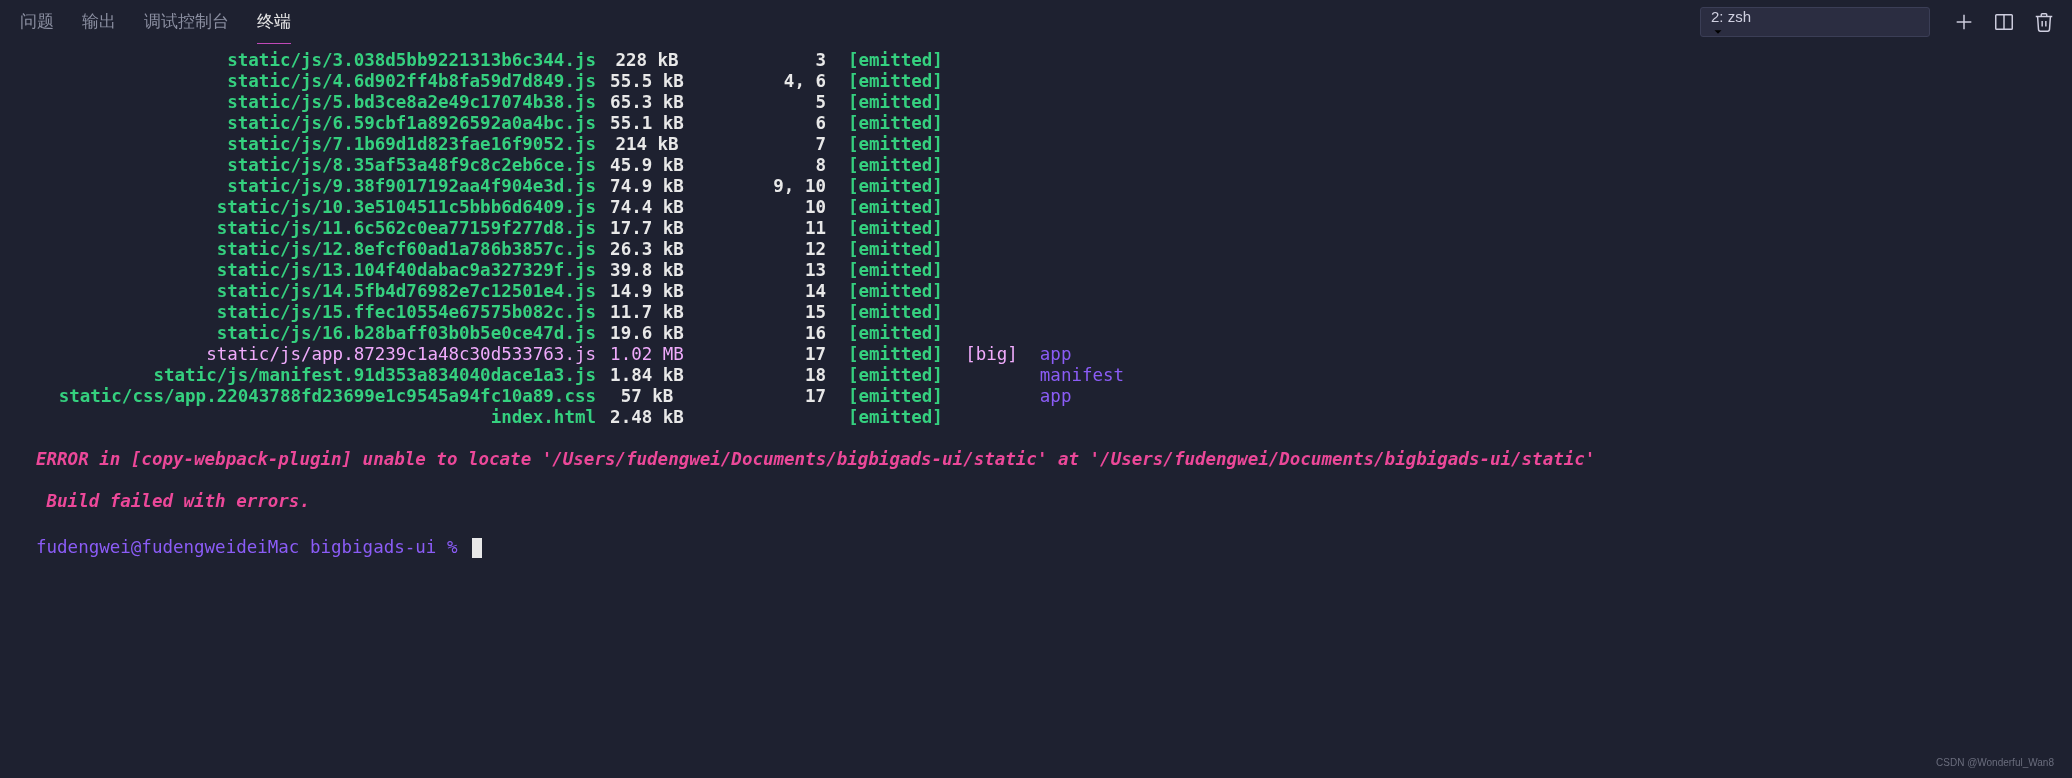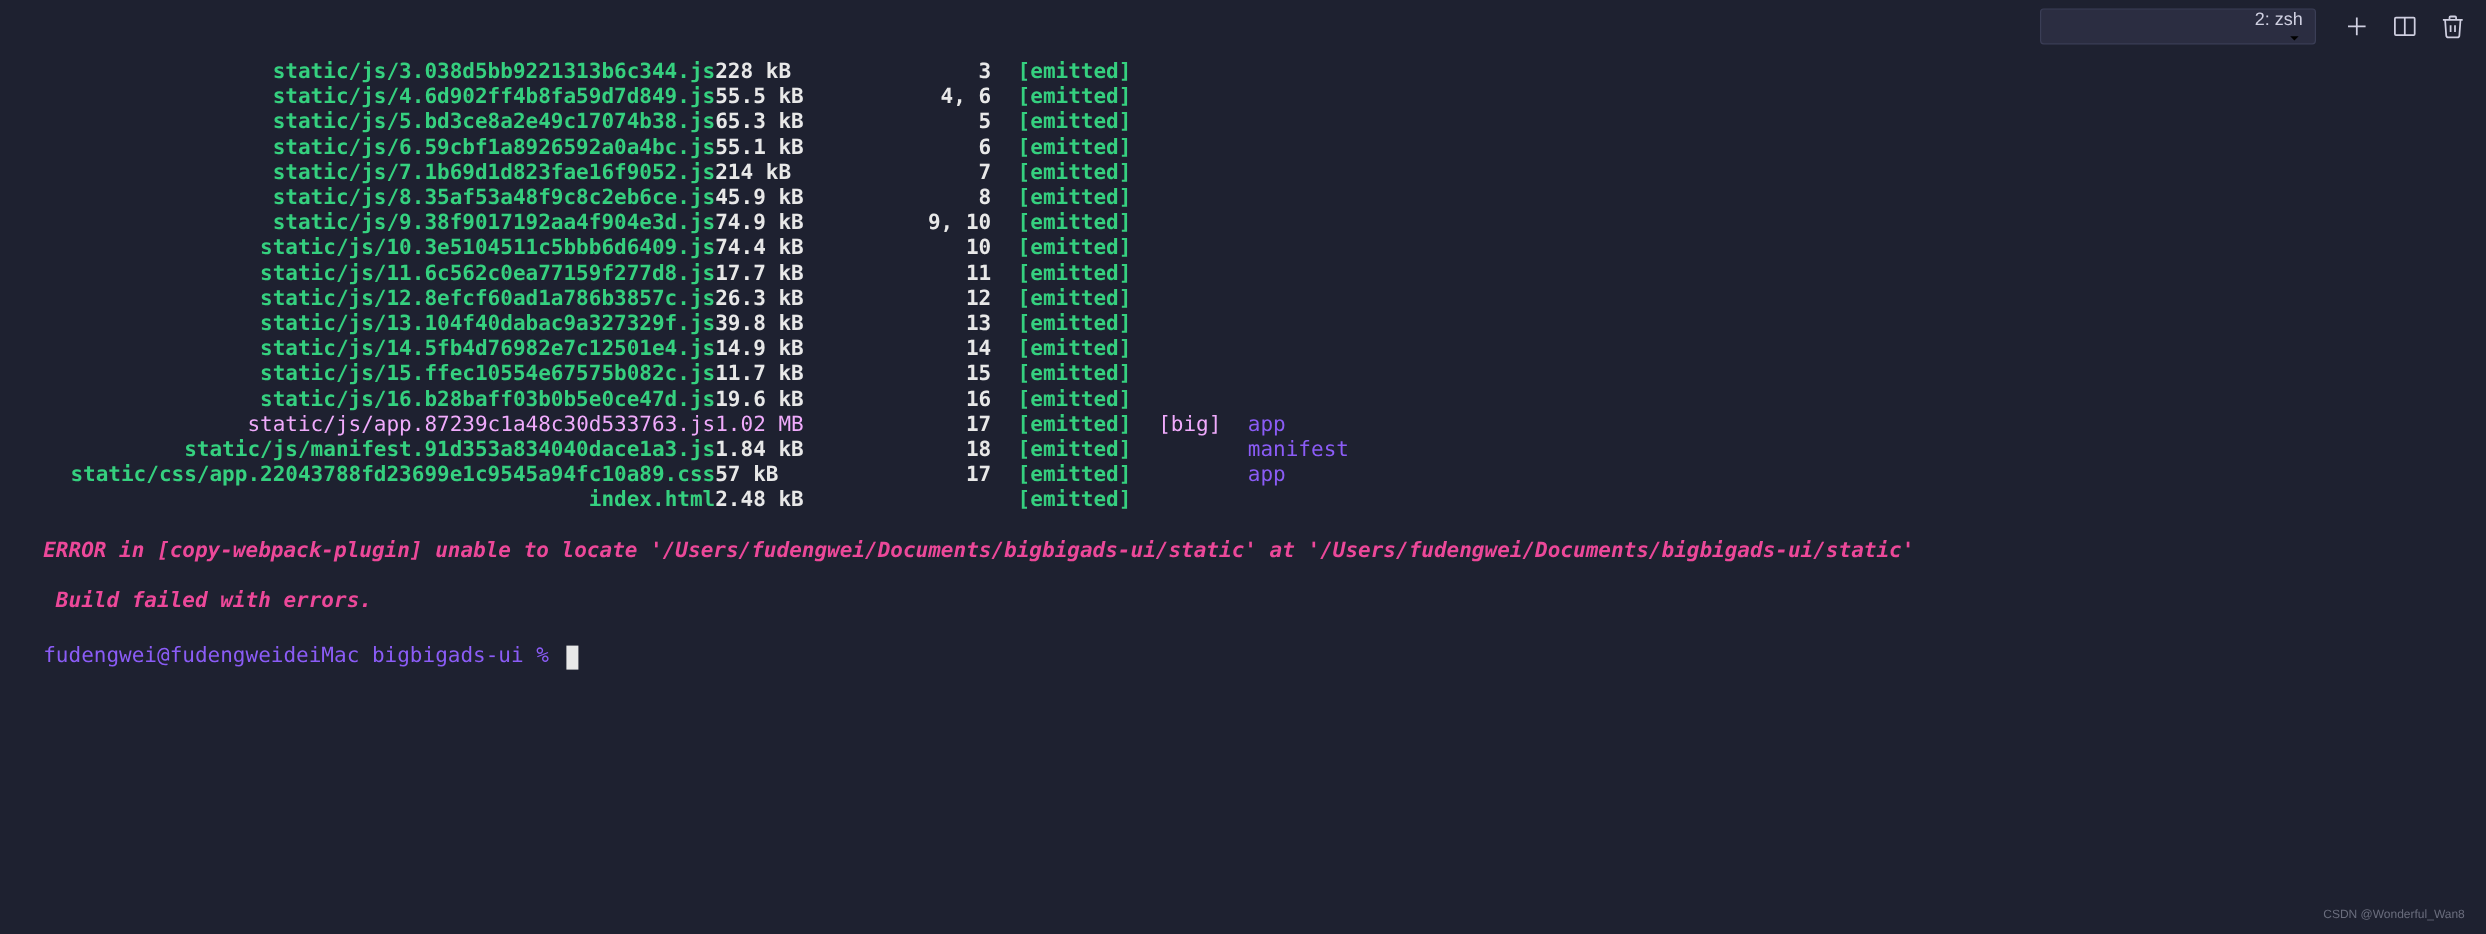--- a/index.html
+++ b/index.html
@@ -75,6 +75,12 @@
 <body>
 
 <div class="topbar">
+  <div class="tabs">
+    <div class="tab">问题</div>
+    <div class="tab">输出</div>
+    <div class="tab">调试控制台</div>
+    <div class="tab active">终端</div>
+  </div>
   <div class="spacer"></div>
   <div class="shell-select">
     <span>2: zsh</span>

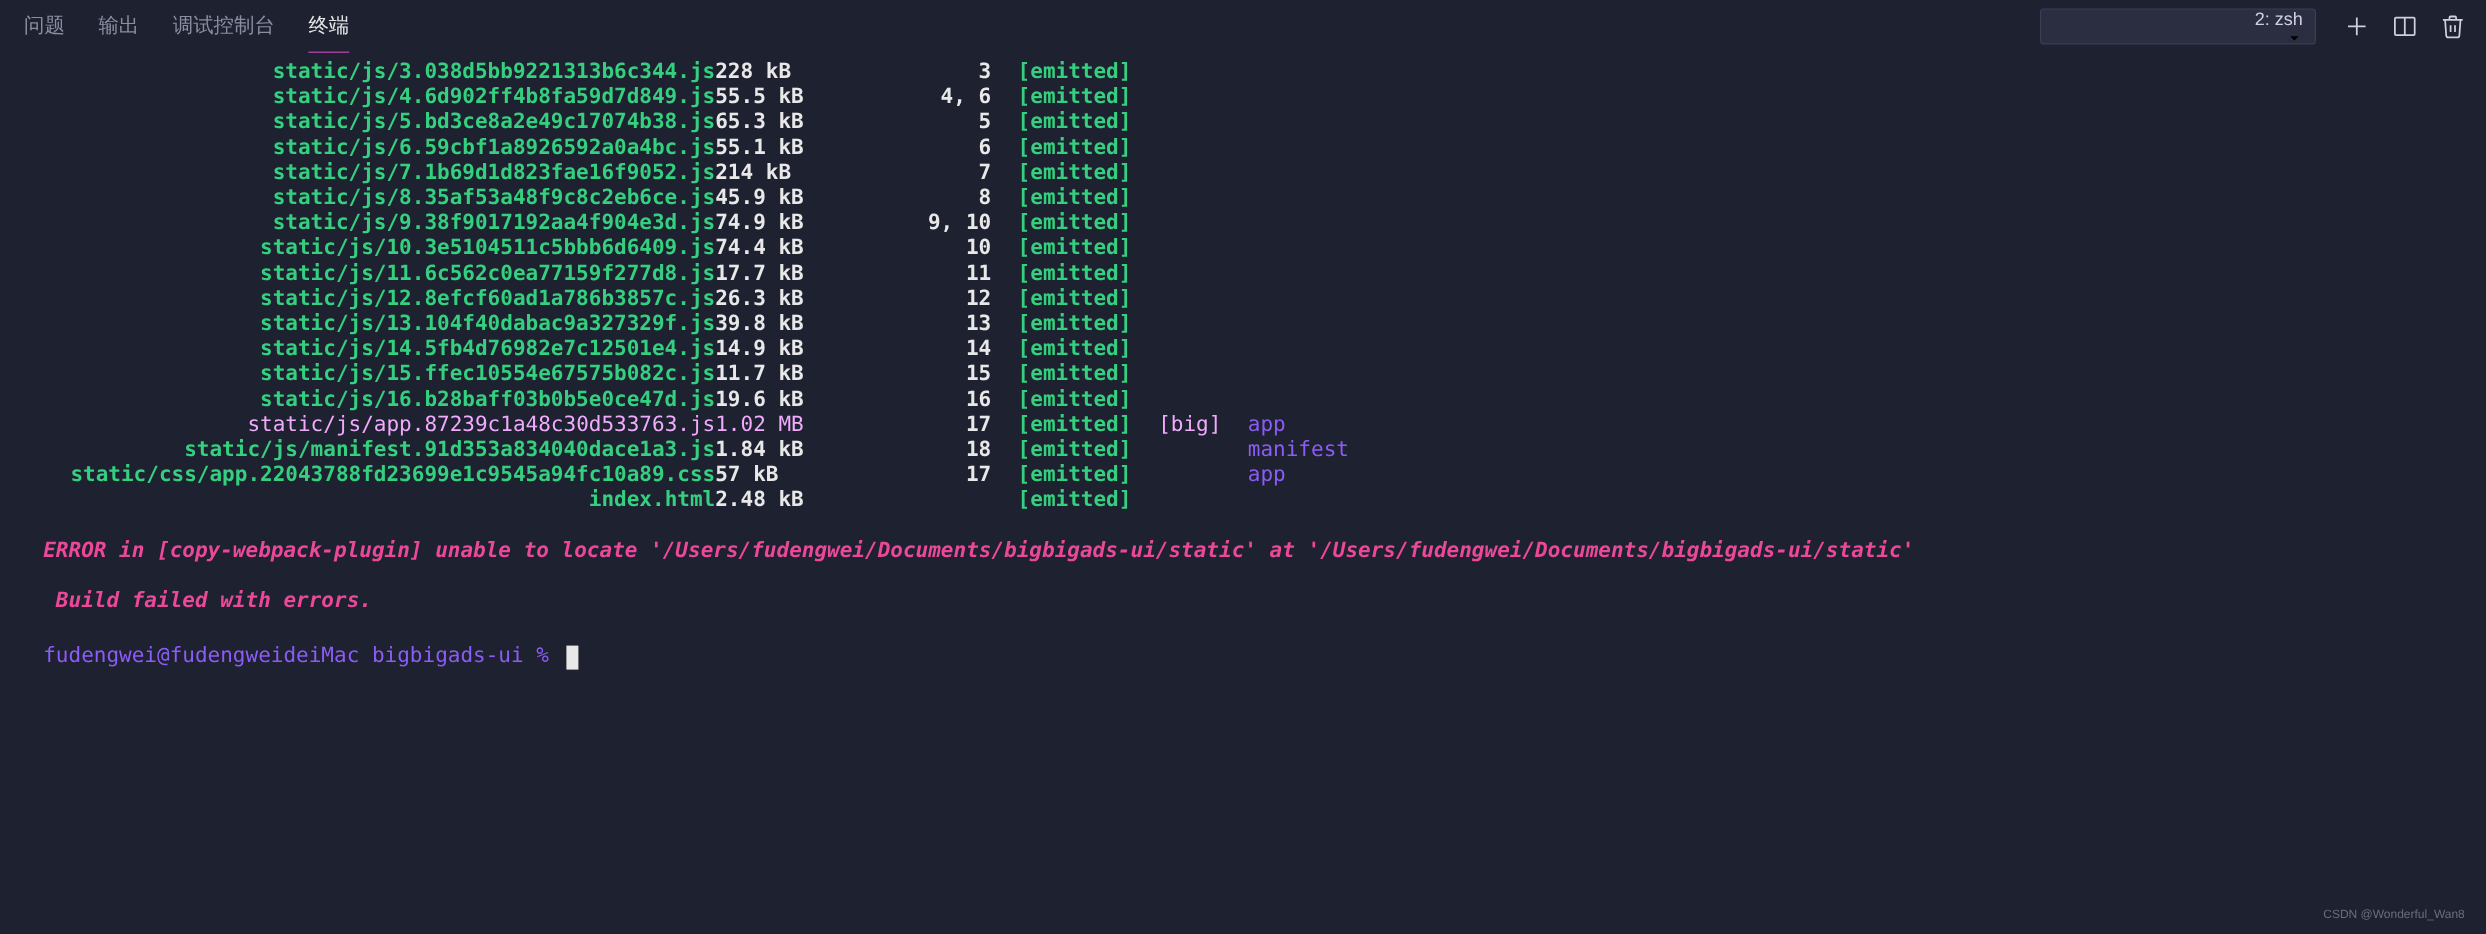--- a/index.html
+++ b/index.html
@@ -28,7 +28,7 @@
   }
   .spacer { flex: 1; }
   .shell-select {
-    display: flex; align-items: flex-end; justify-content: space-between;
+    display: flex; align-items: flex-start; justify-content: space-between;
     width: 230px; height: 30px;
     background: #2b2d41; border: 1px solid #3b3e56; border-radius: 3px;
     color: #cfcfe0; padding: 0 10px; font-size: 15px; margin-right: 14px;

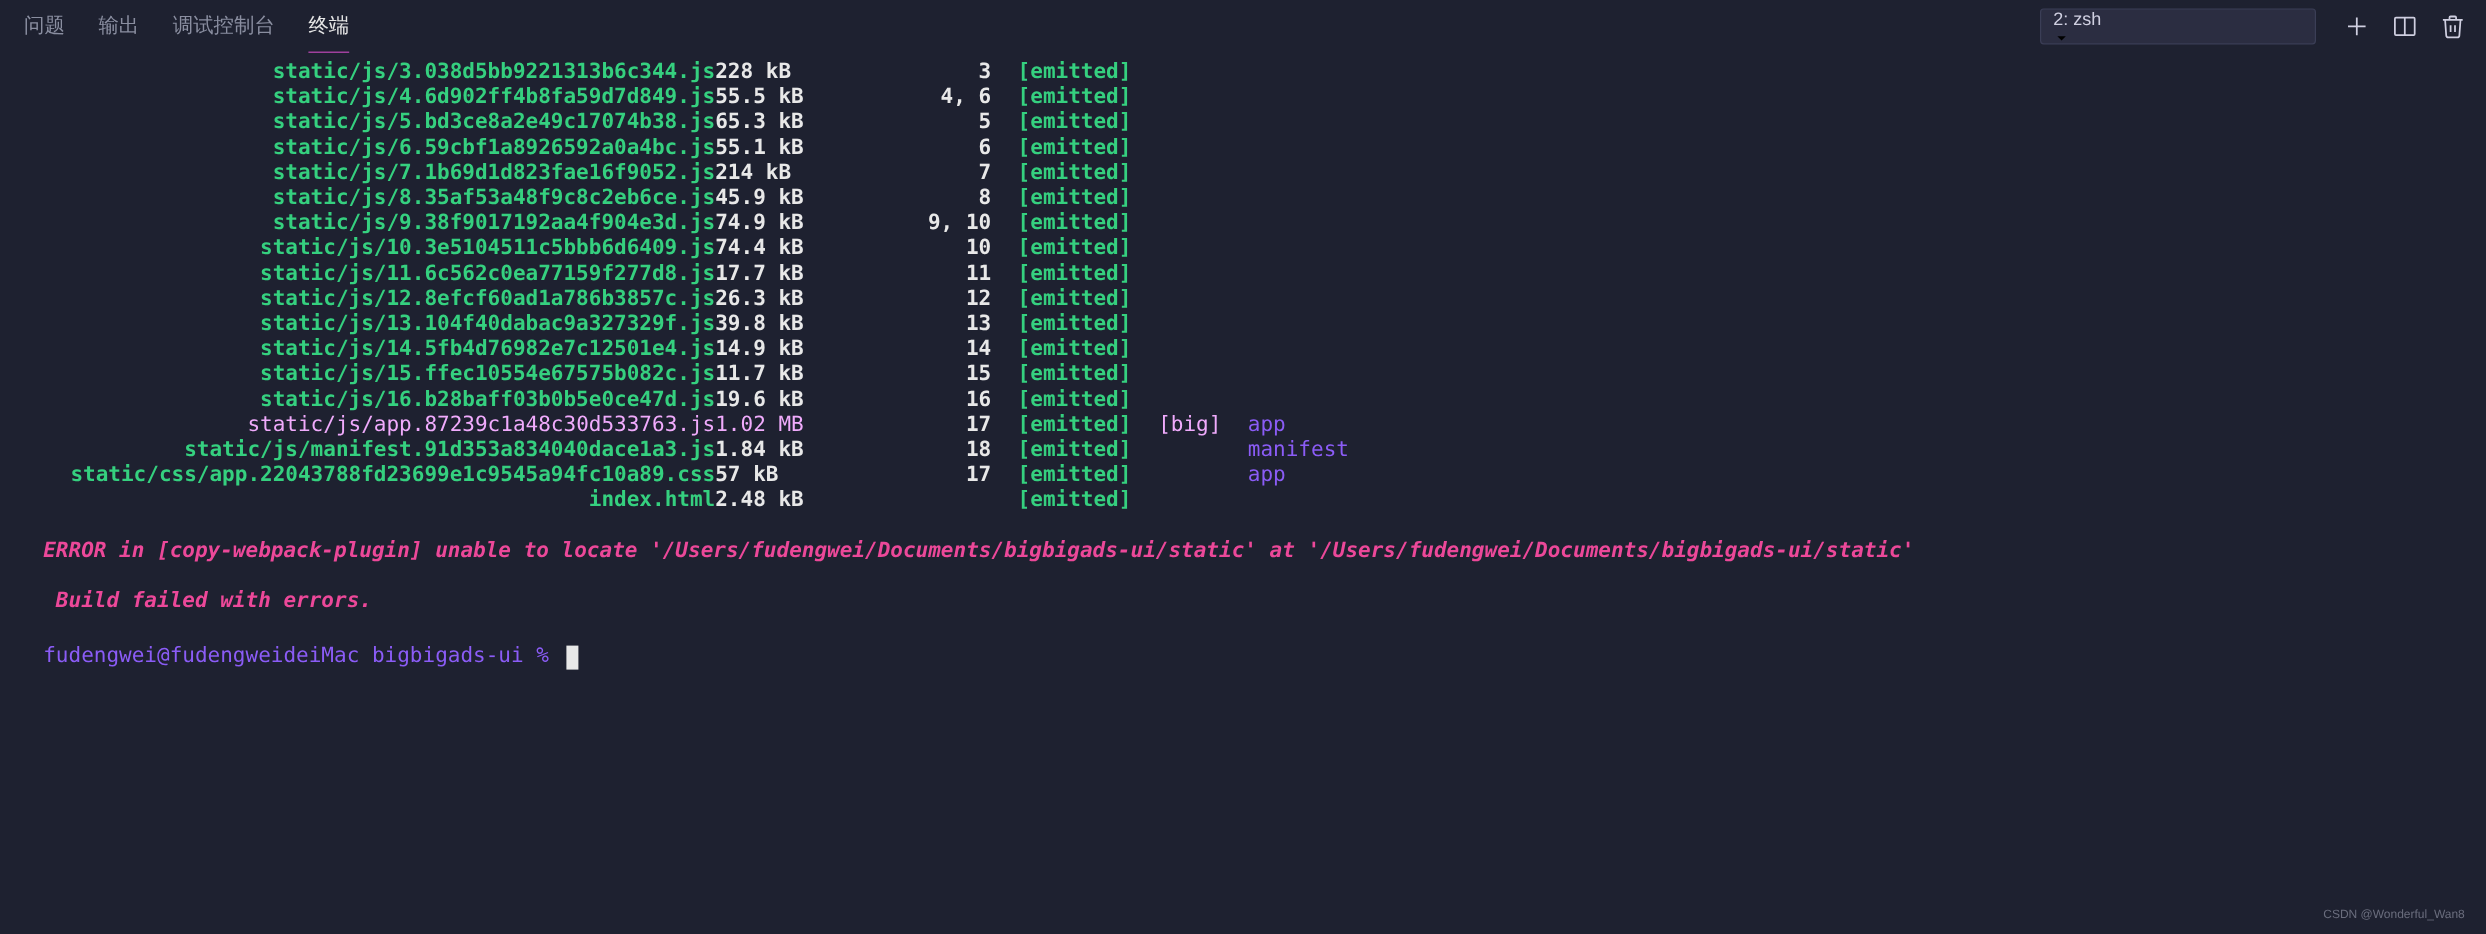--- a/index.html
+++ b/index.html
@@ -47,7 +47,7 @@
   }
   .row { display: flex; }
   .c-asset { text-align: right; width: 560px; }
-  .c-size  { text-align: left; width: 102px; }
+  .c-size  { text-align: center; width: 102px; }
   .c-chunk { text-align: right; width: 128px; }
   .pad     { width: 22px; }
   .c-flags { }

